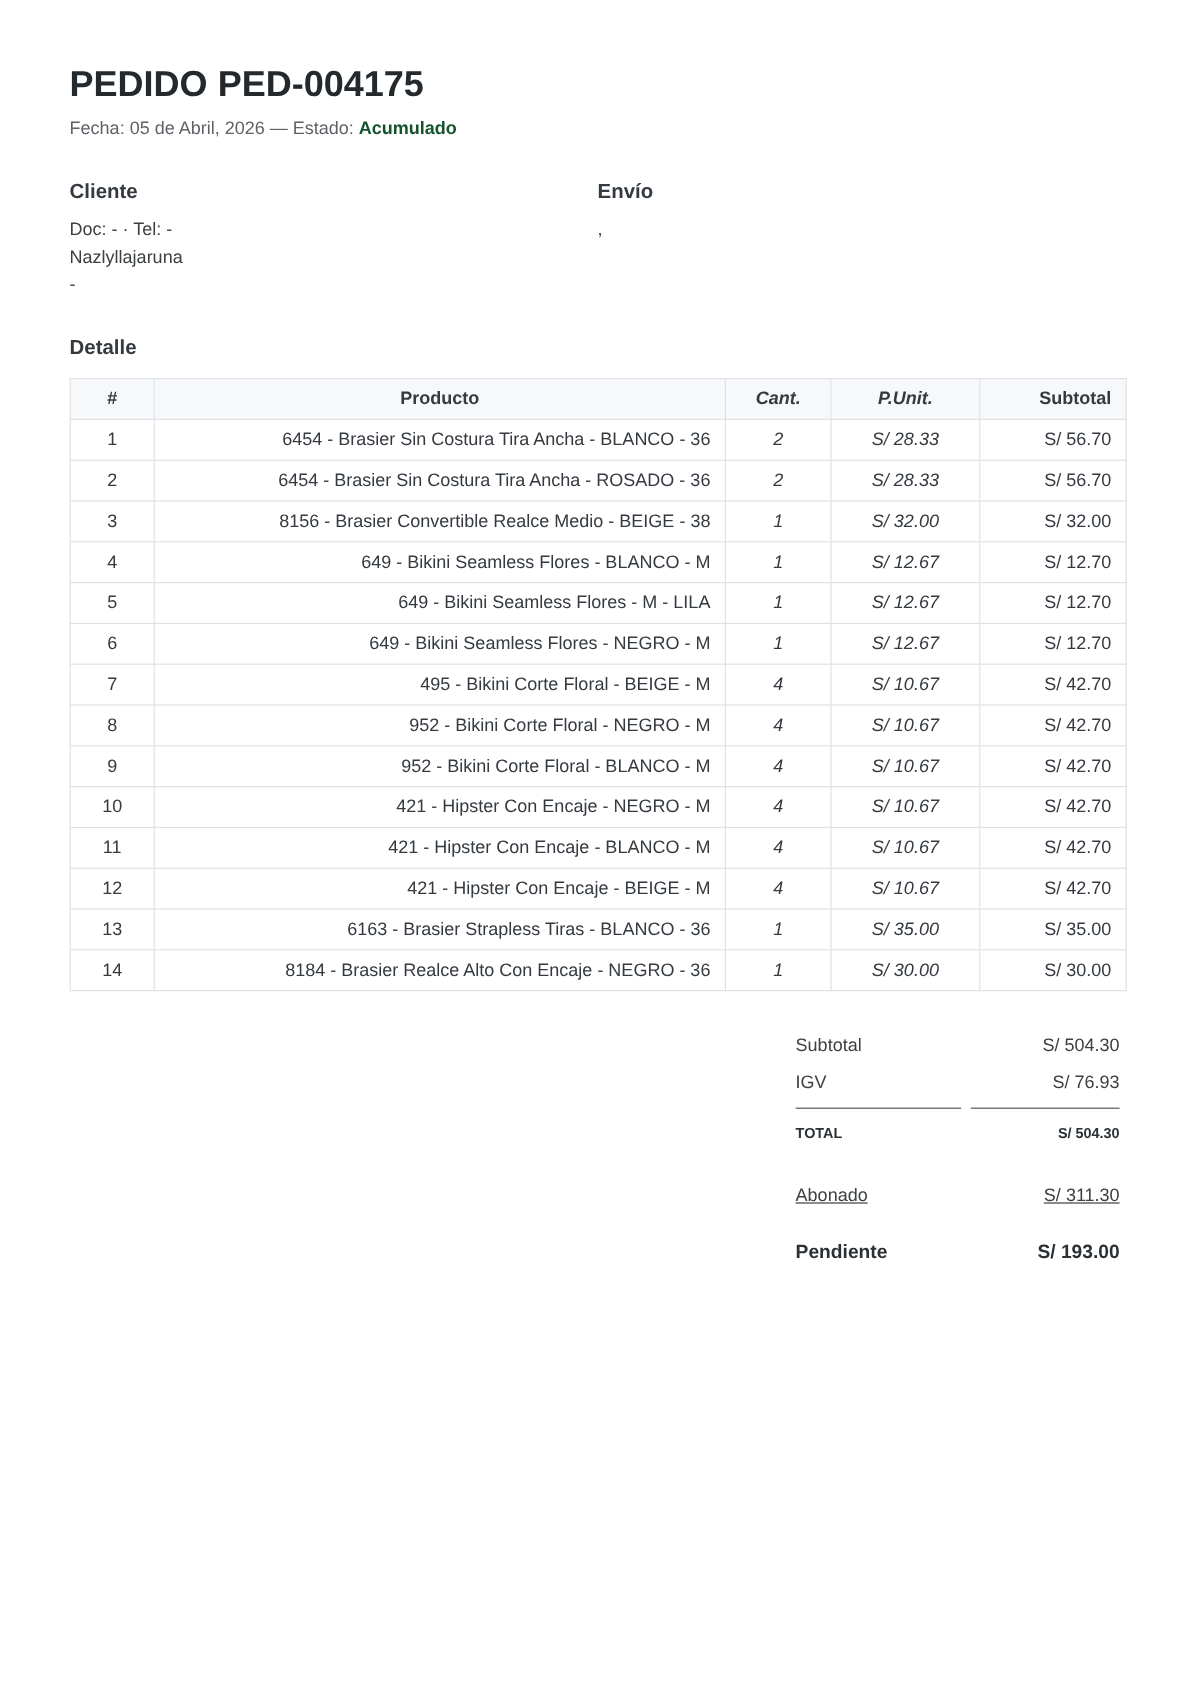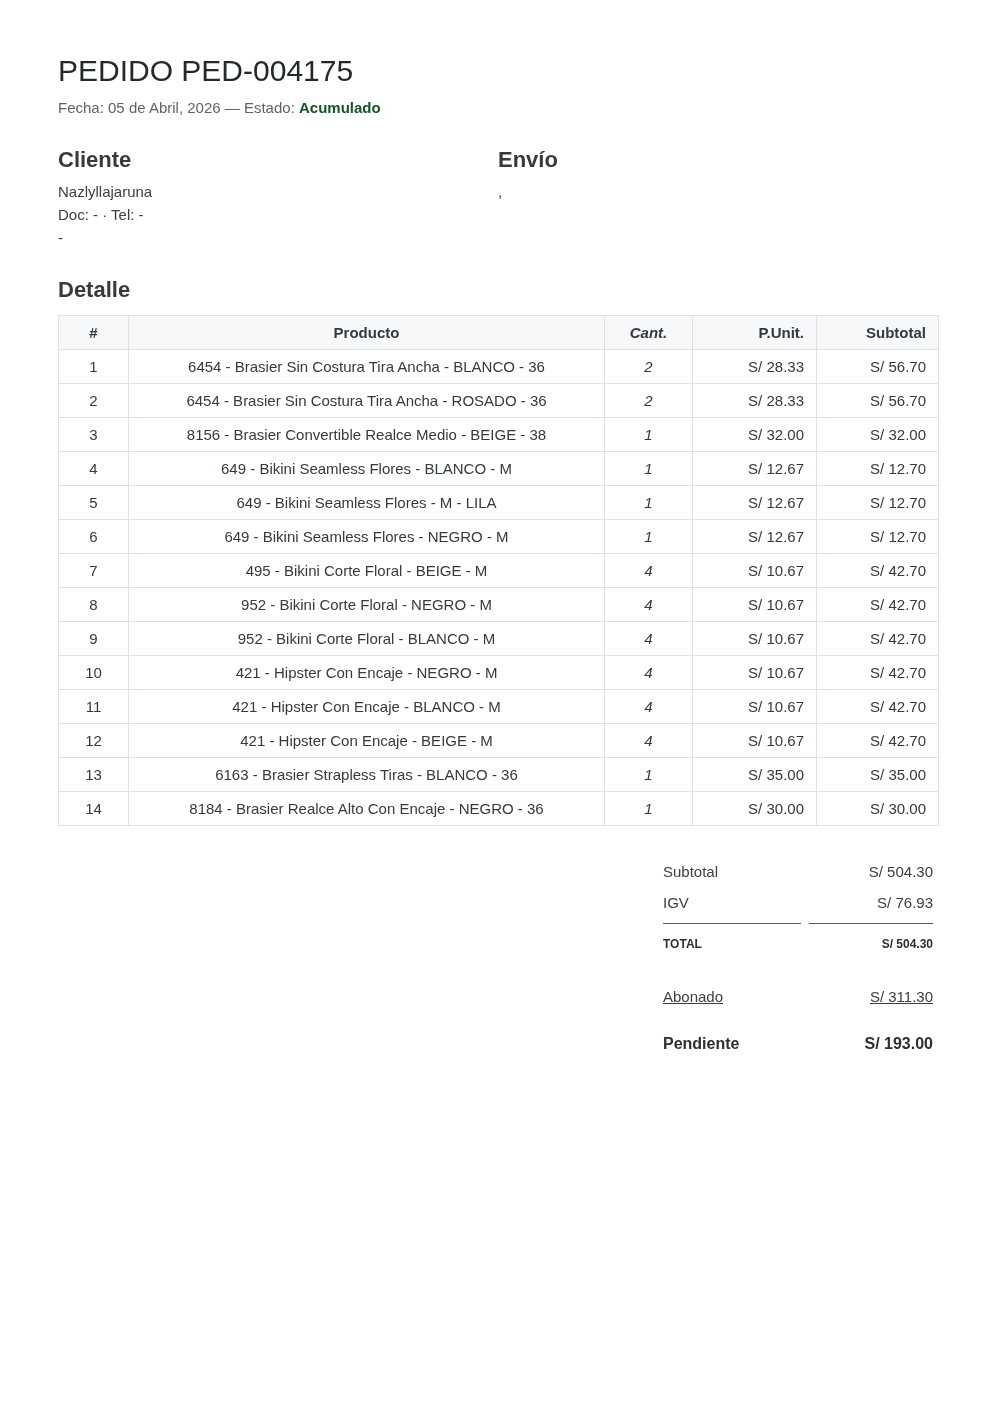--- a/index.html
+++ b/index.html
@@ -18,7 +18,7 @@
     line-height: 32px;
     margin: 0 0 11px 0;
     color: #24292d;
-    font-weight: normal;
+    font-weight: bold;
   }
   .meta {
     margin: 0;

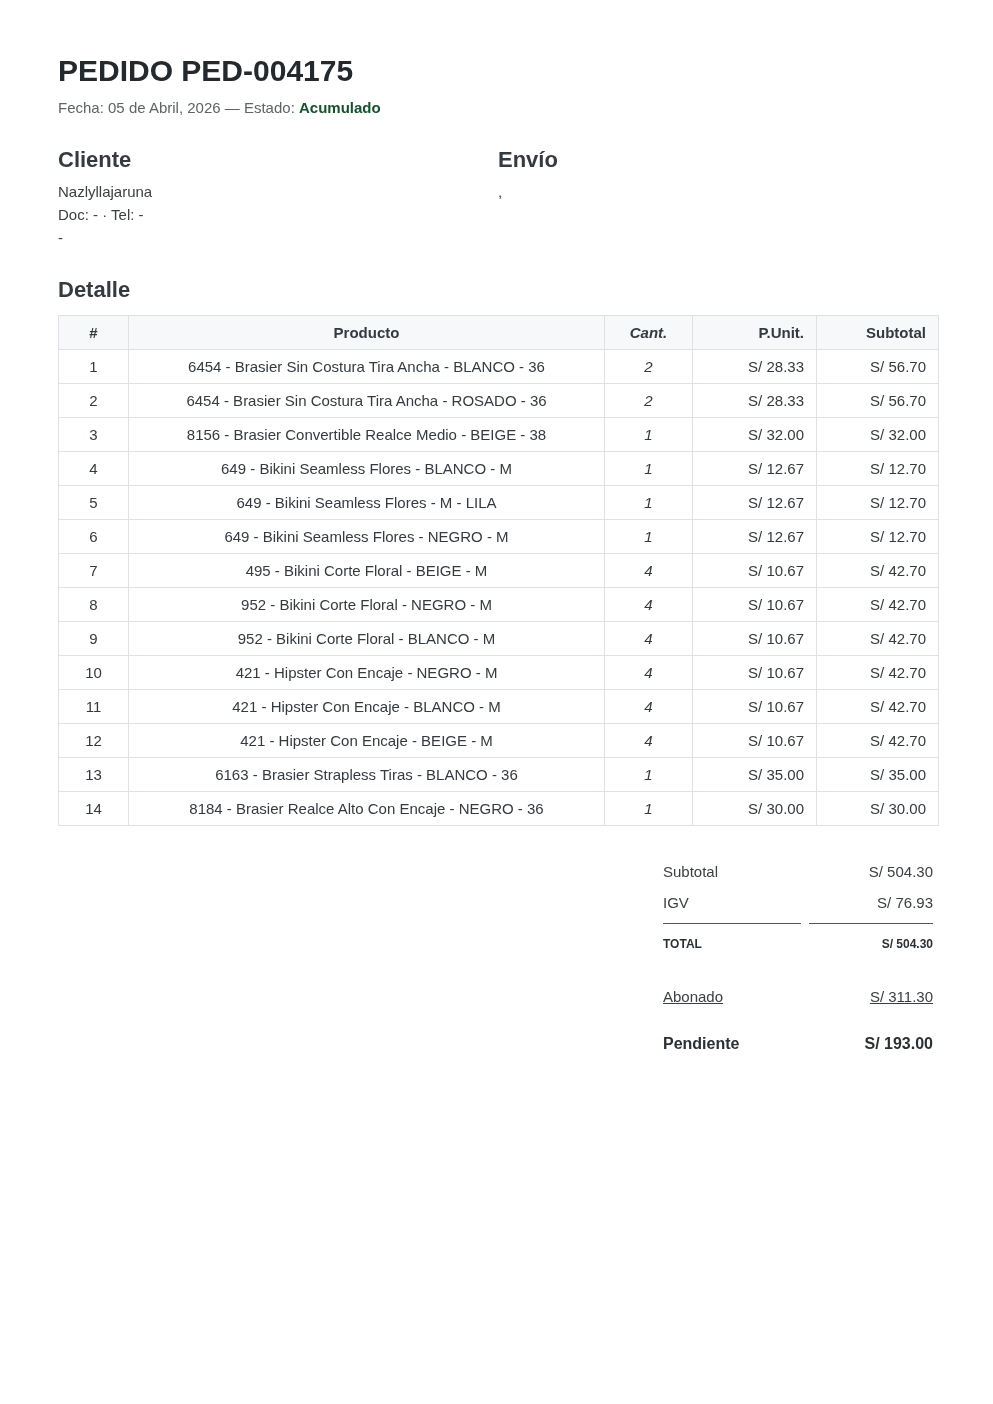--- a/index.html
+++ b/index.html
@@ -34,7 +34,7 @@
     margin-top: 31px;
   }
   h2.section-heading {
-    font-size: 22px;
+    font-size: 17px;
     line-height: 22px;
     margin: 0 0 9px 0;
     color: #343a40;

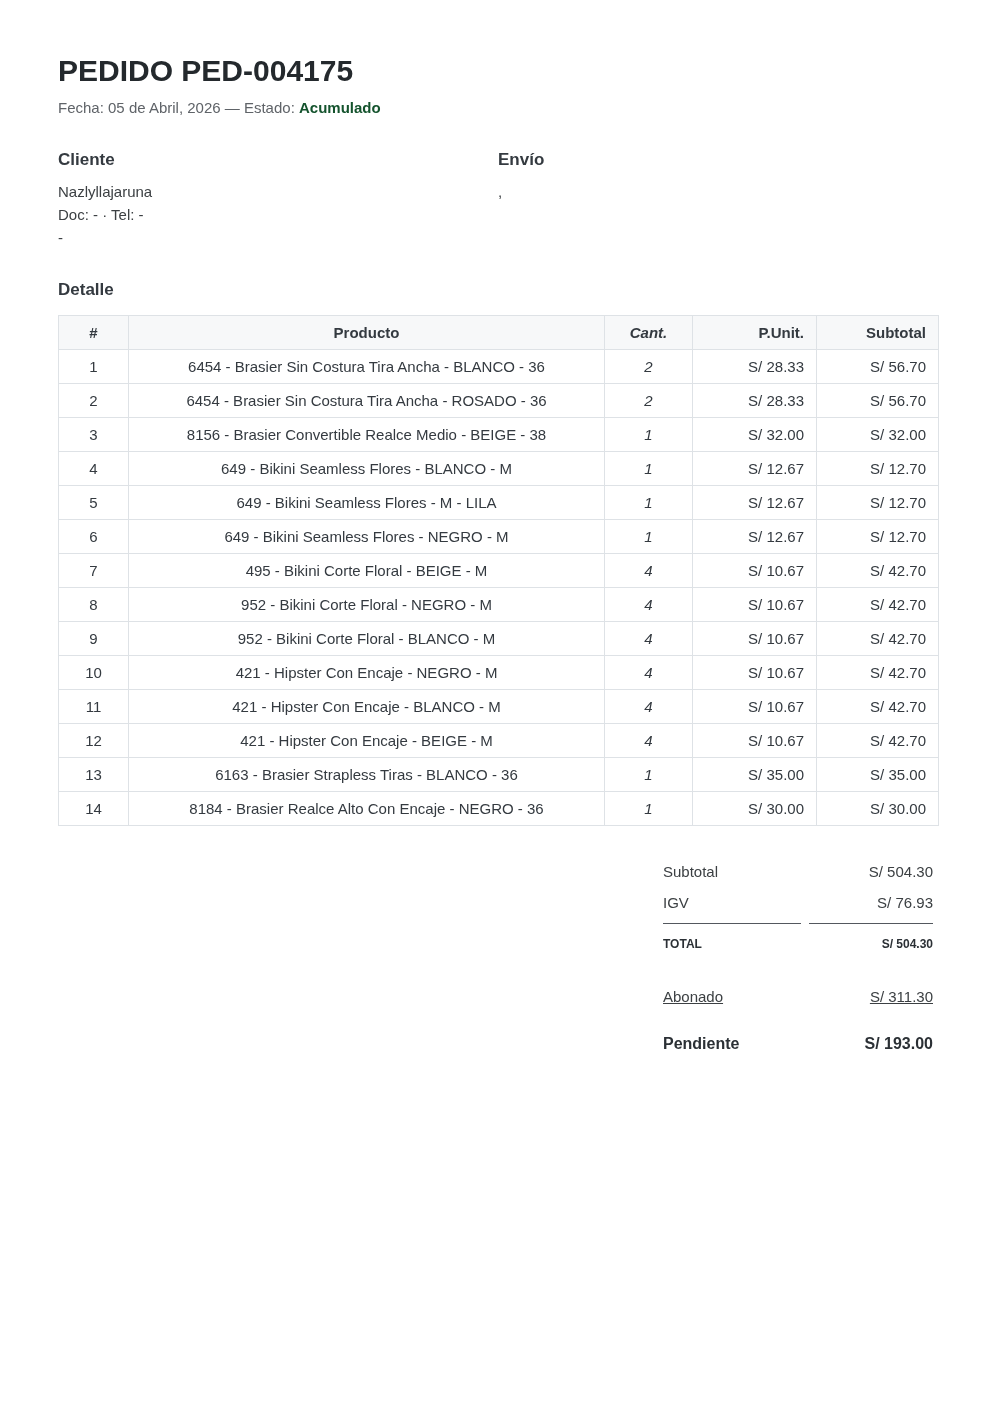--- a/index.html
+++ b/index.html
@@ -122,8 +122,8 @@
   <div class="info-grid">
     <div class="info-col">
       <h2 class="section-heading">Cliente</h2>
+      <p>Doc: - · Tel: -</p>
       <p>Nazlyllajaruna</p>
-      <p>Doc: - · Tel: -</p>
       <p>-</p>
     </div>
     <div class="info-col">

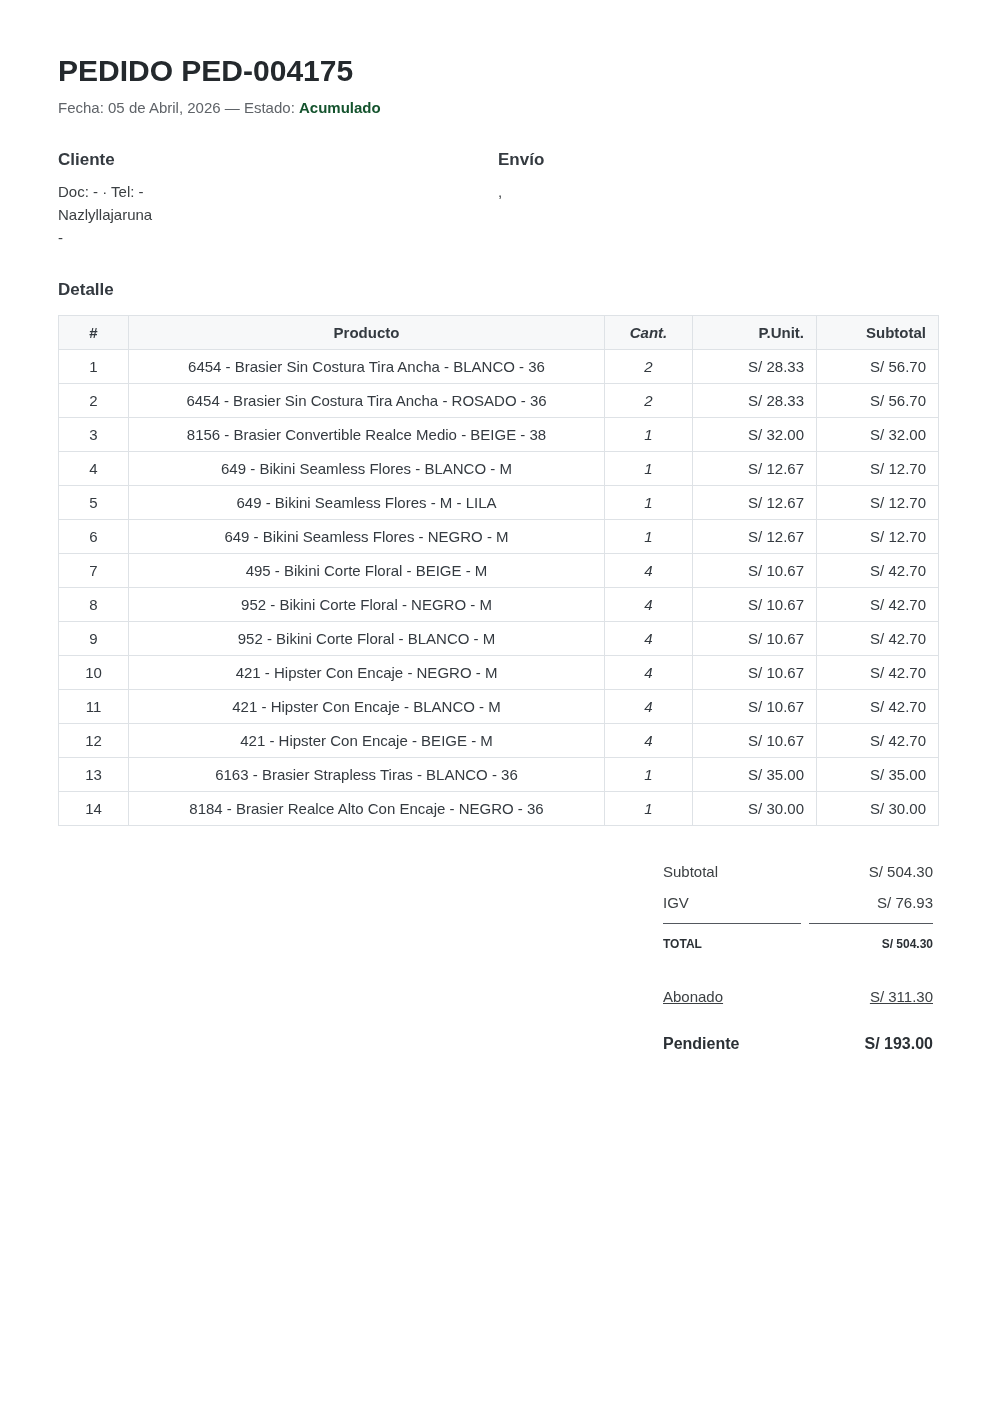--- a/index.html
+++ b/index.html
@@ -72,7 +72,7 @@
   .detail-table th:nth-child(2)                                 { width: 451px; text-align: center; }
   .detail-table td:nth-child(2)                                 { text-align: center; margin-left: 45px; }
   .detail-table th:nth-child(3), .detail-table td:nth-child(3) { width: 63px;  text-align: center; font-style: italic; }
-  .detail-table th:nth-child(4), .detail-table td:nth-child(4) { width: 99px;  text-align: right; }
+  .detail-table th:nth-child(4), .detail-table td:nth-child(4) { width: 99px;  text-align: center; font-style: italic; }
   .detail-table th:nth-child(5), .detail-table td:nth-child(5) { width: 97px;  text-align: right; }
 
   .totals {

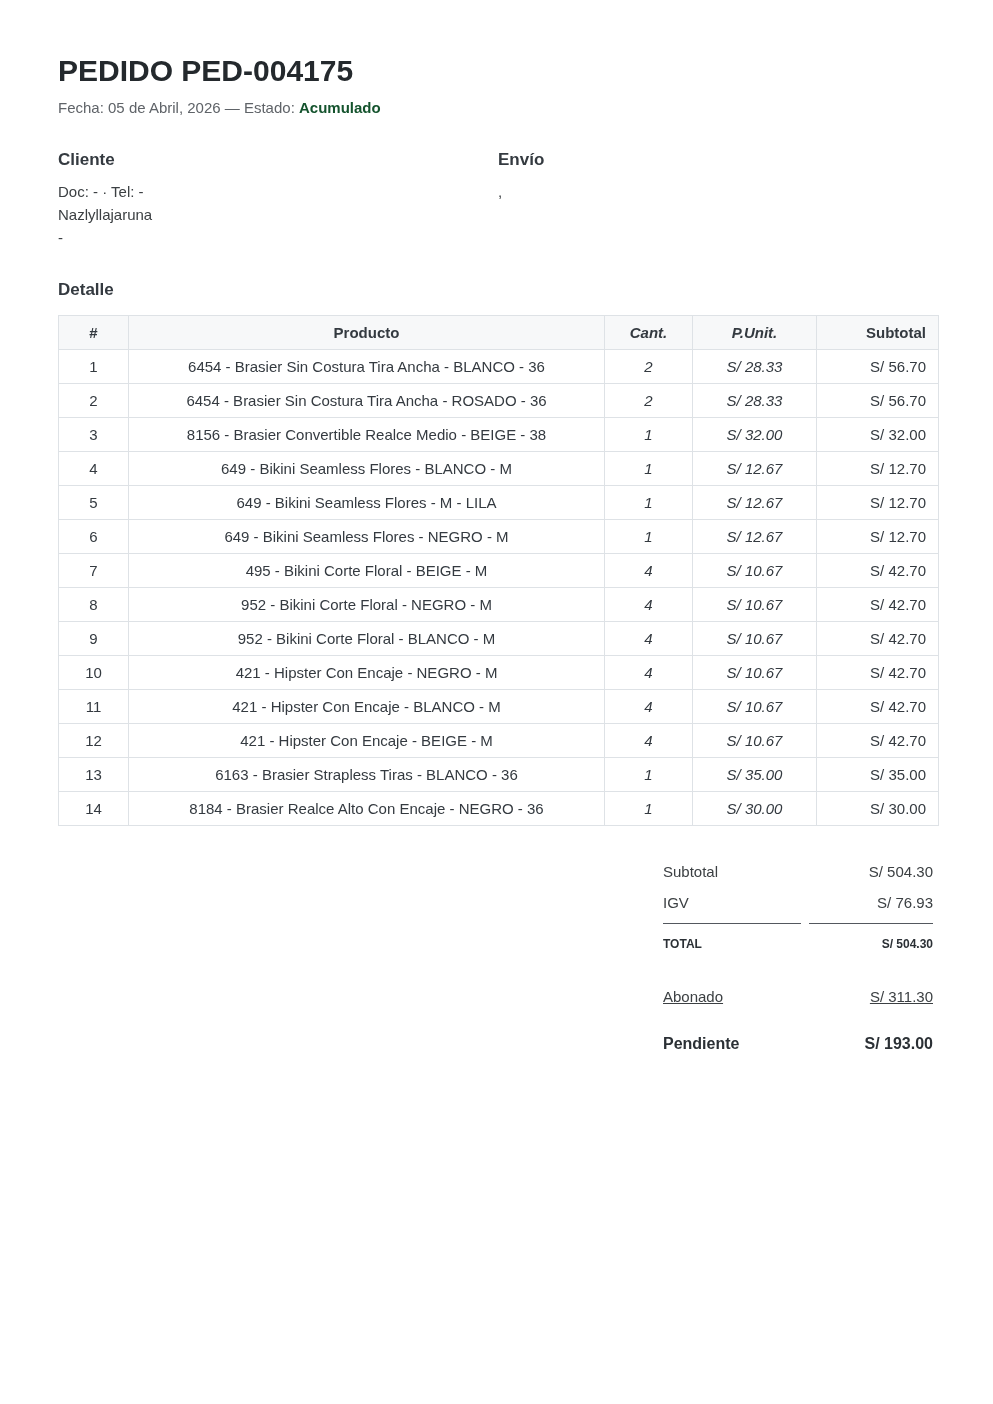--- a/index.html
+++ b/index.html
@@ -70,7 +70,7 @@
   }
   .detail-table th:nth-child(1), .detail-table td:nth-child(1) { width: 45px;  text-align: center; }
   .detail-table th:nth-child(2)                                 { width: 451px; text-align: center; }
-  .detail-table td:nth-child(2)                                 { text-align: center; margin-left: 45px; }
+  .detail-table td:nth-child(2)                                 { text-align: right; margin-left: 45px; }
   .detail-table th:nth-child(3), .detail-table td:nth-child(3) { width: 63px;  text-align: center; font-style: italic; }
   .detail-table th:nth-child(4), .detail-table td:nth-child(4) { width: 99px;  text-align: center; font-style: italic; }
   .detail-table th:nth-child(5), .detail-table td:nth-child(5) { width: 97px;  text-align: right; }

